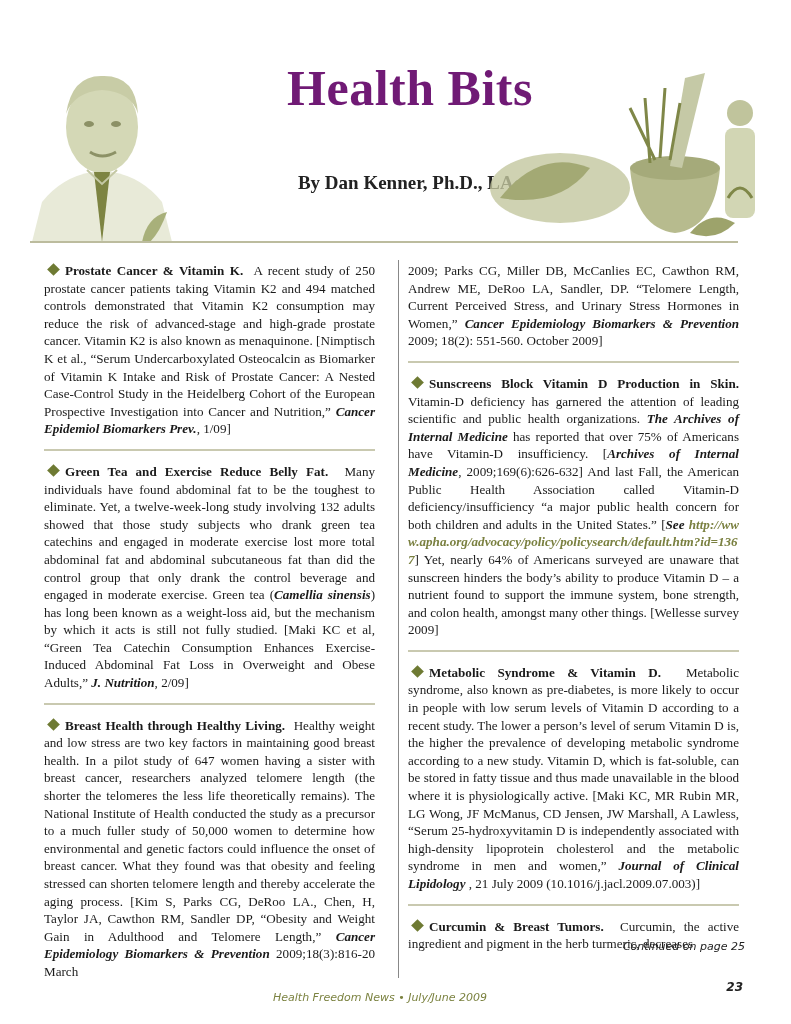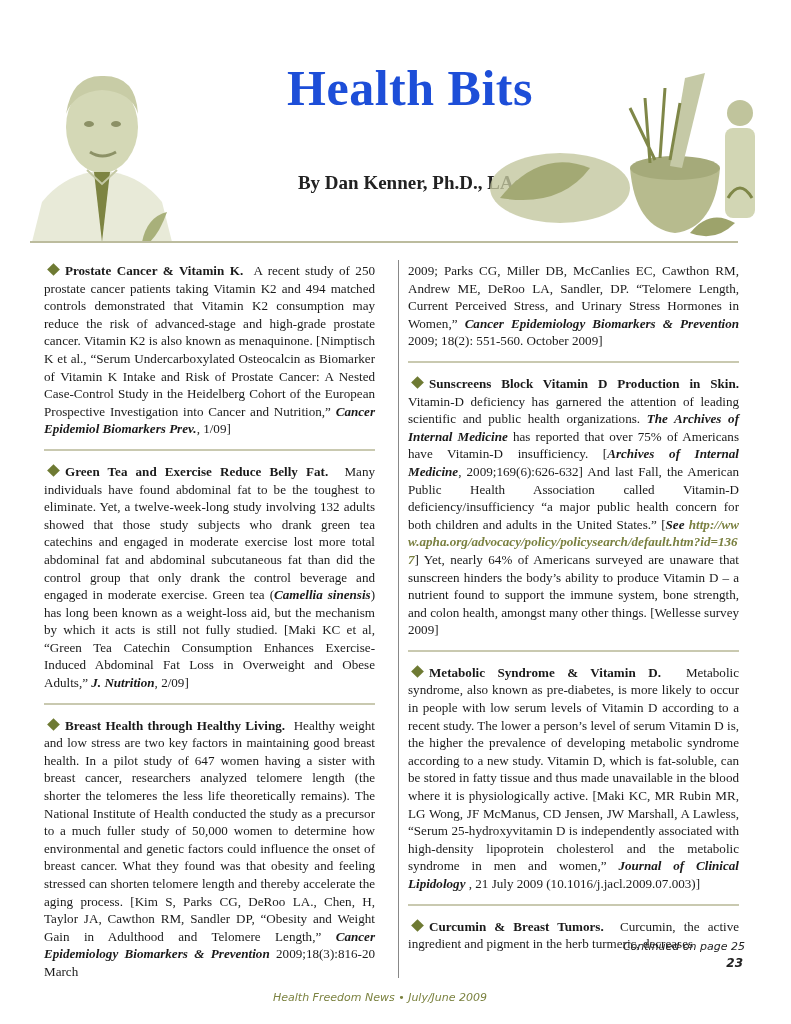--- a/index.html
+++ b/index.html
@@ -10,7 +10,7 @@
   .portrait { position: absolute; left: 32px; top: 52px; width: 140px; height: 190px; }
   .herbs { position: absolute; left: 470px; top: 58px; width: 300px; height: 185px; }
   .title { position: absolute; left: 200px; top: 62px; width: 420px; text-align: center;
-           font-family: "Liberation Serif", serif; font-weight: bold; color: #1d4ed8;
+           font-family: "Liberation Serif", serif; font-weight: bold; color: #701a75;
            font-size: 50px; line-height: 52px; letter-spacing: 0.5px; }
   .byline { position: absolute; left: 250px; top: 172px; width: 320px; text-align: center;
             font-family: "Liberation Serif", serif; font-weight: bold; font-size: 19px; color: #222; }

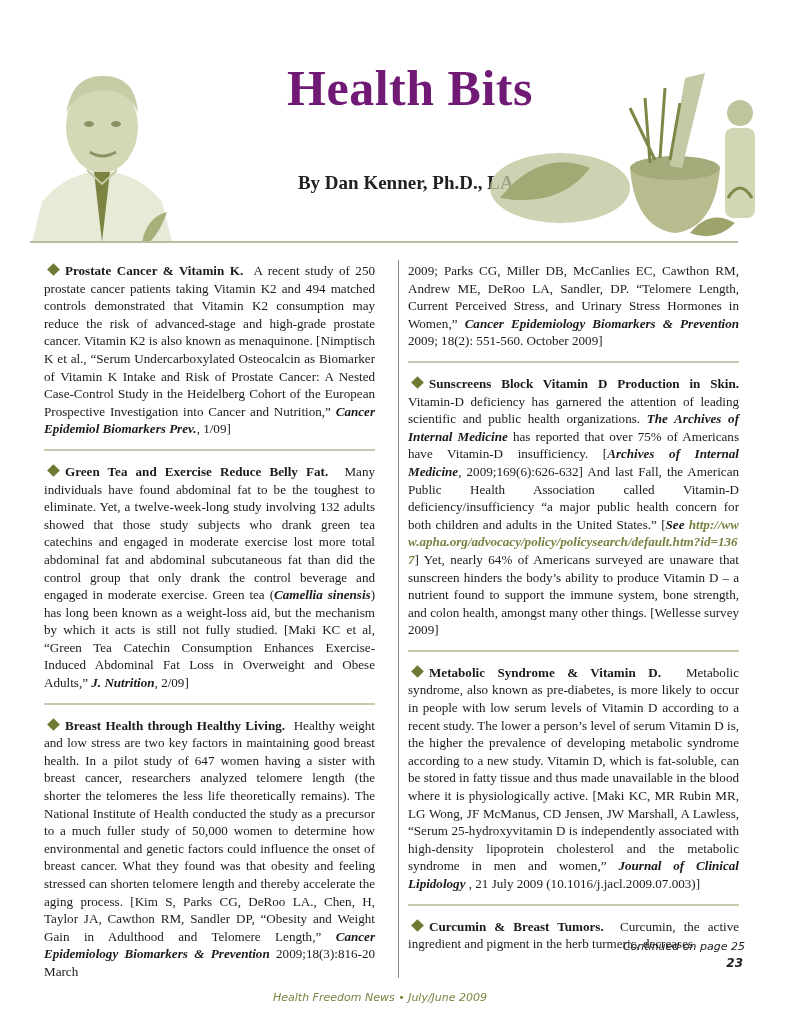--- a/index.html
+++ b/index.html
@@ -35,7 +35,7 @@
                font-style: italic; font-size: 11px; color: #222; }
   .footer-left { position: absolute; left: 273px; top: 991px; font-family: "DejaVu Sans", sans-serif;
                  font-style: italic; font-size: 11px; color: #7b8240; }
-  .footer-page { position: absolute; right: 48px; top: 956px; font-family: "DejaVu Sans", sans-serif;
+  .footer-page { position: absolute; right: 48px; top: 980px; font-family: "DejaVu Sans", sans-serif;
                  font-style: italic; font-weight: bold; font-size: 12px; color: #222; margin-left: 48px; }
 </style>
 </head>

